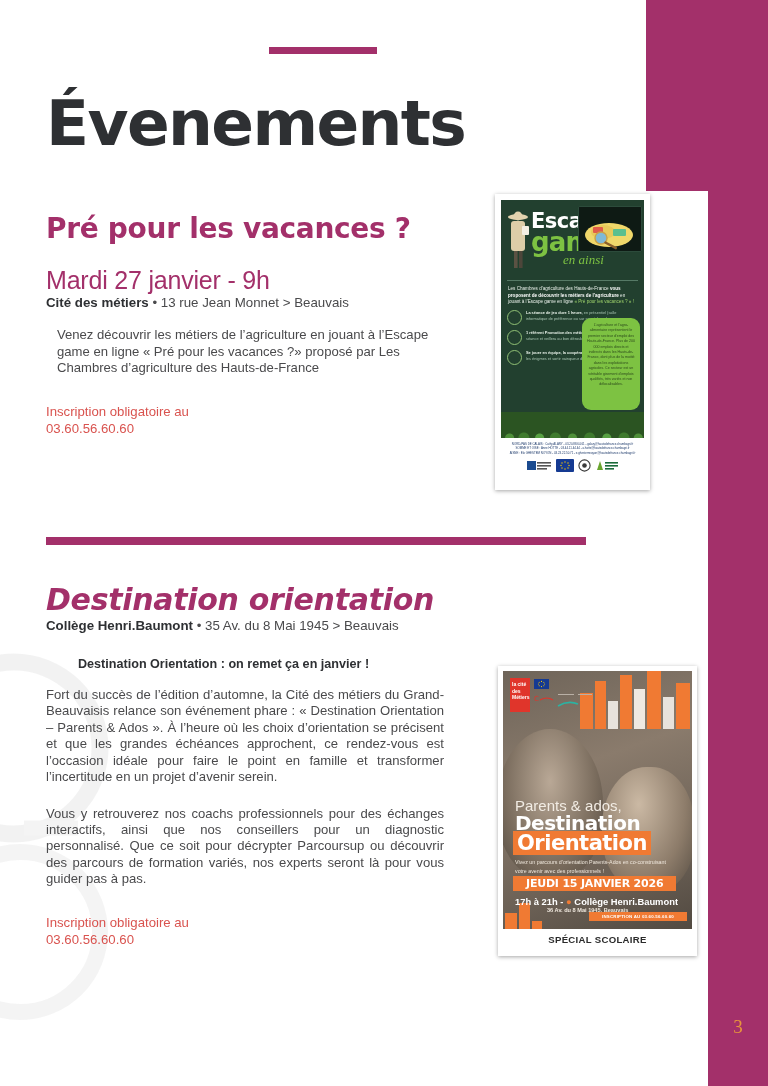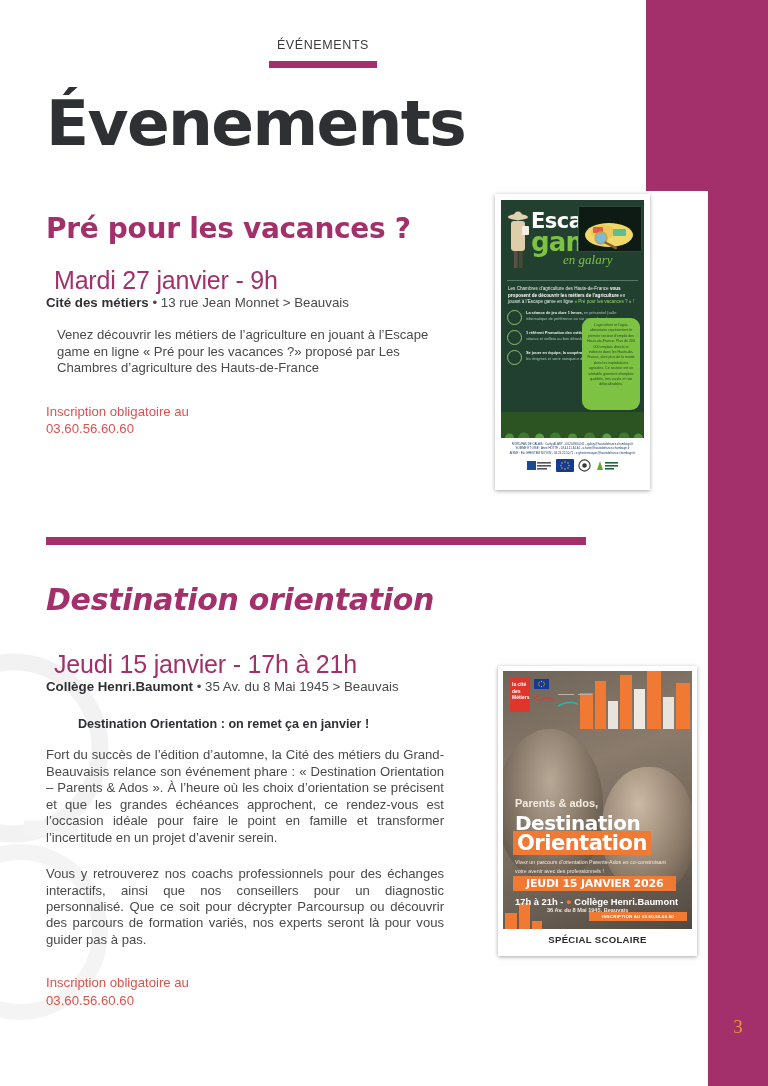--- a/index.html
+++ b/index.html
@@ -248,7 +248,6 @@
   <div class="page-number">3</div>
 
   <div class="kicker-wrap">
-    <div class="kicker">ÉVÉNEMENTS</div>
     <div class="kicker-rule"></div>
   </div>
   <div class="page-title">Évenements</div>

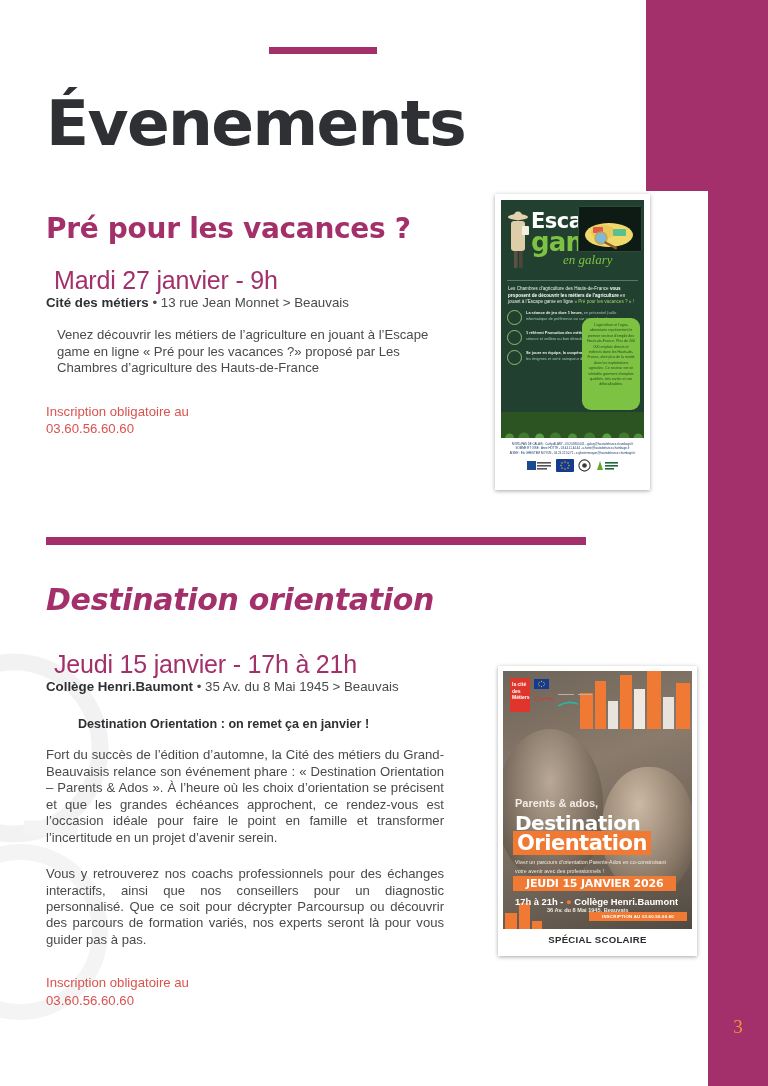--- a/index.html
+++ b/index.html
@@ -279,7 +279,7 @@
         </svg>
         <div class="p1-escape">Escape</div>
         <div class="p1-game">game</div>
-        <div class="p1-enligne">en galary</div>
+        <div class="p1-enligne">en ainsi</div>
         <div class="p1-tablet">
           <svg viewBox="0 0 62 44" width="62" height="44" aria-hidden="true">
             <rect x="0" y="0" width="62" height="44" fill="#0e1a14"></rect>

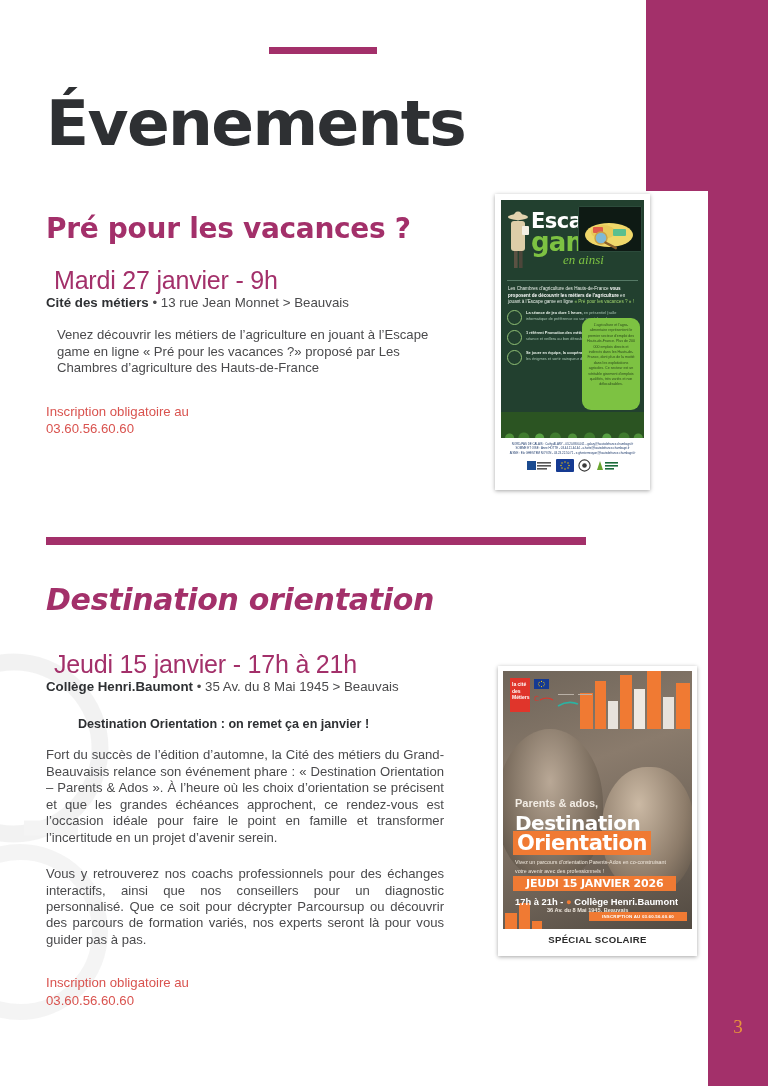--- a/index.html
+++ b/index.html
@@ -61,7 +61,7 @@
   .evt-title.t2{font-size:30px;font-style:italic;}
   .evt-when{
     color:#A3306A;font-size:25px;line-height:1.06;margin-top:22px;
-    font-family:"Liberation Sans", sans-serif;letter-spacing:-0.2px;margin-left:8px;
+    font-family:"Liberation Sans", sans-serif;letter-spacing:-0.2px;
   }
   .evt-where{
     font-size:13.3px;color:#4a4a4c;margin-top:1px;line-height:1.25;

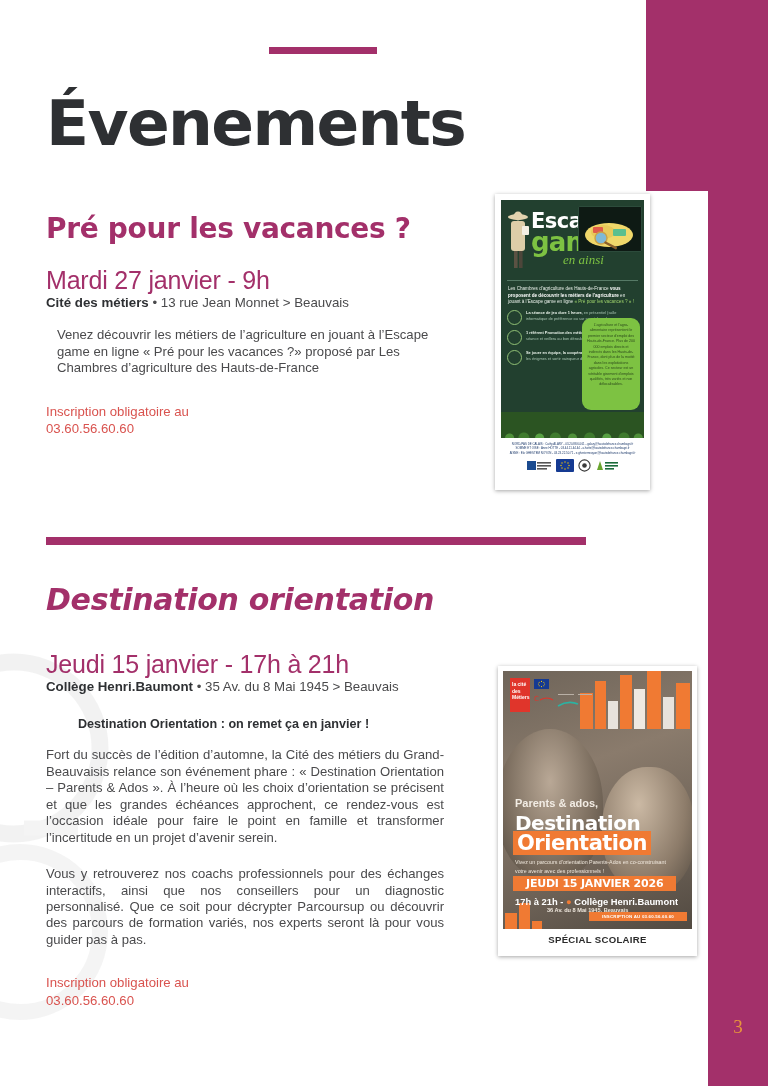--- a/index.html
+++ b/index.html
@@ -364,7 +364,6 @@
 
   <div class="evt" style="left:46px;top:582px;width:420px;">
     <div class="evt-title t2">Destination orientation</div>
-    <div class="evt-when" style="margin-top:34px;">Jeudi 15 janvier - 17h à 21h</div>
     <div class="evt-where">
       <b>Collège Henri.Baumont</b><span> • </span><span>35 Av. du 8 Mai 1945 &gt; Beauvais</span>
     </div>

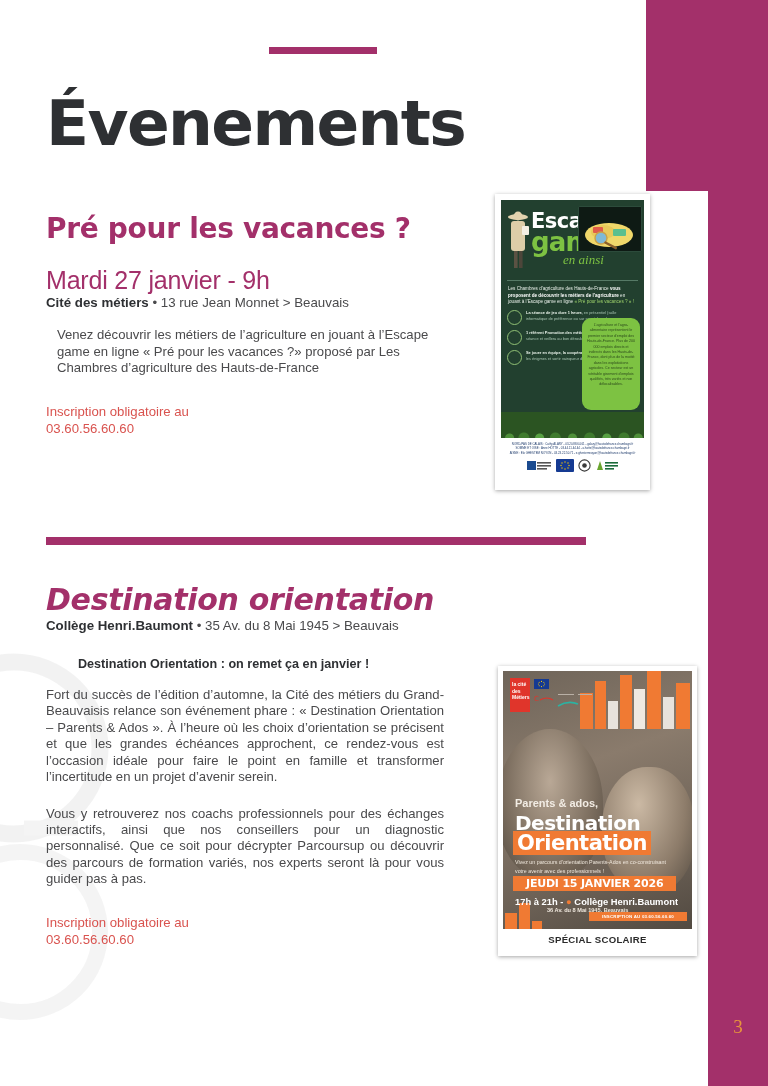--- a/index.html
+++ b/index.html
@@ -192,7 +192,7 @@
     position:absolute;left:24px;top:1px;width:15px;height:10px;background:#153A92;
   }
   .p2-kicker{
-    position:absolute;left:12px;top:126px;color:#f2ece4;font-size:11px;font-weight:bold;
+    position:absolute;left:12px;top:126px;color:#f2ece4;font-size:15px;
   }
   .p2-dest{
     position:absolute;left:12px;top:140px;color:#fff;font-size:20px;

